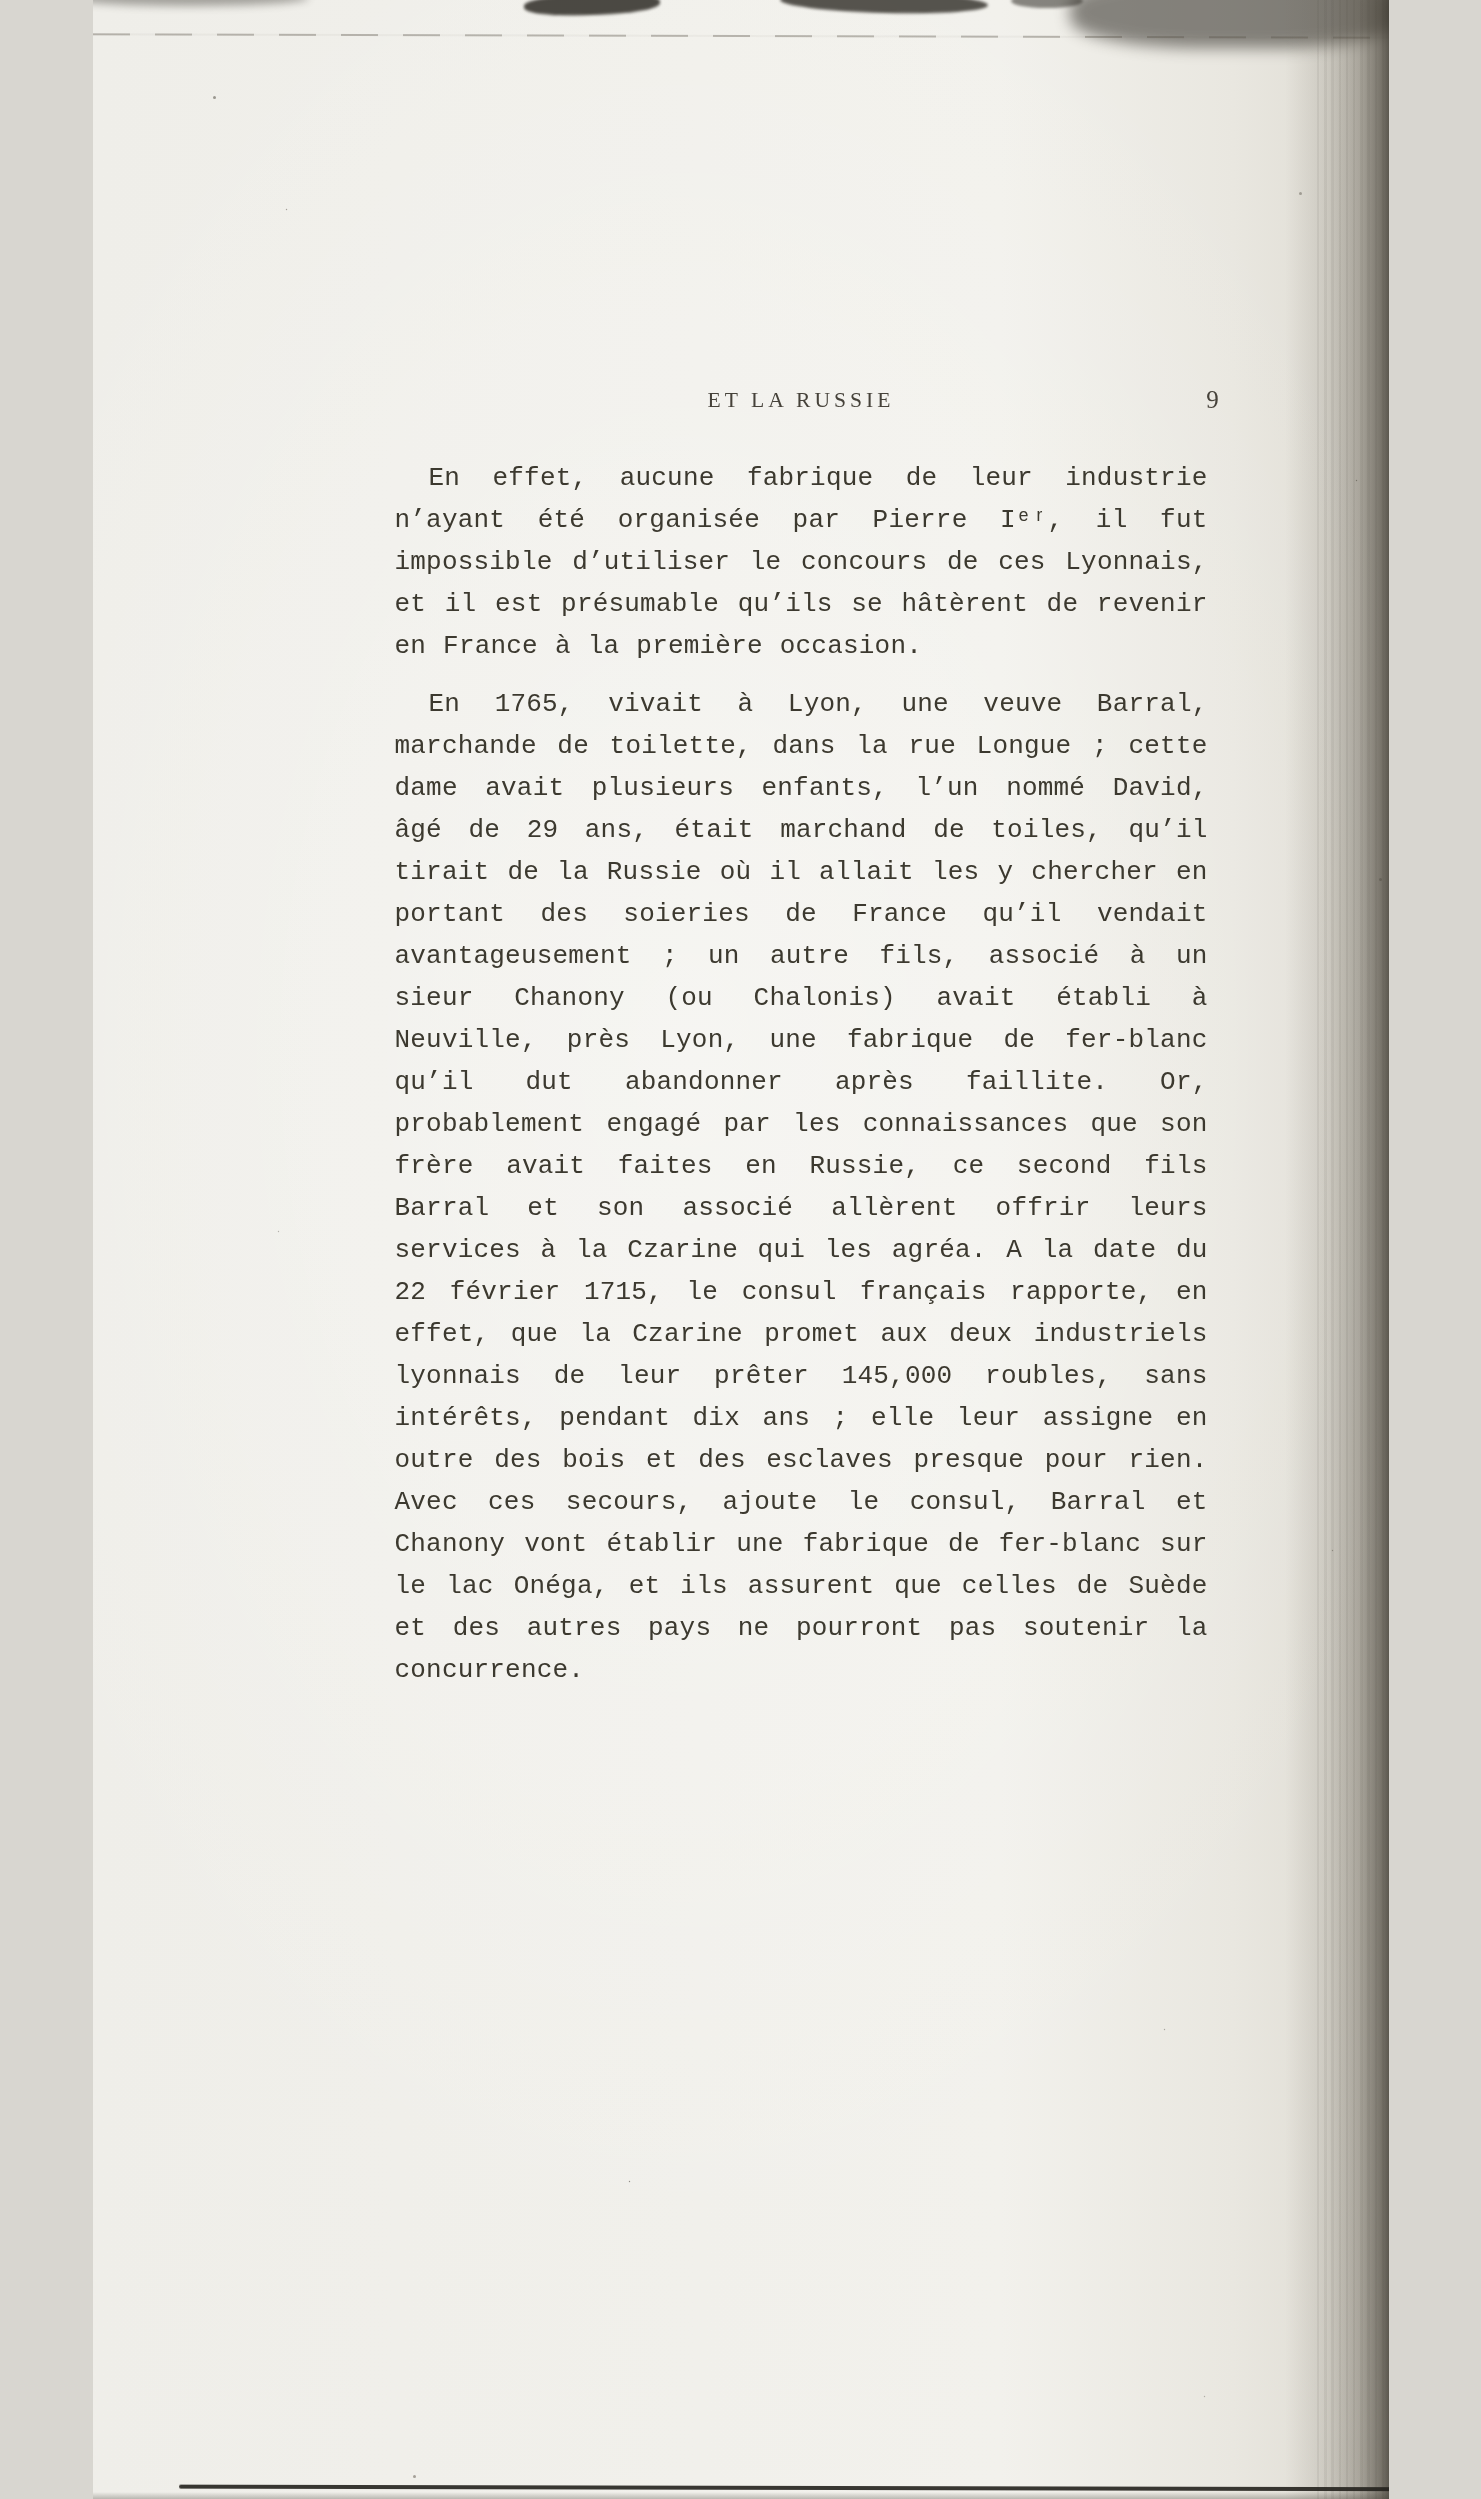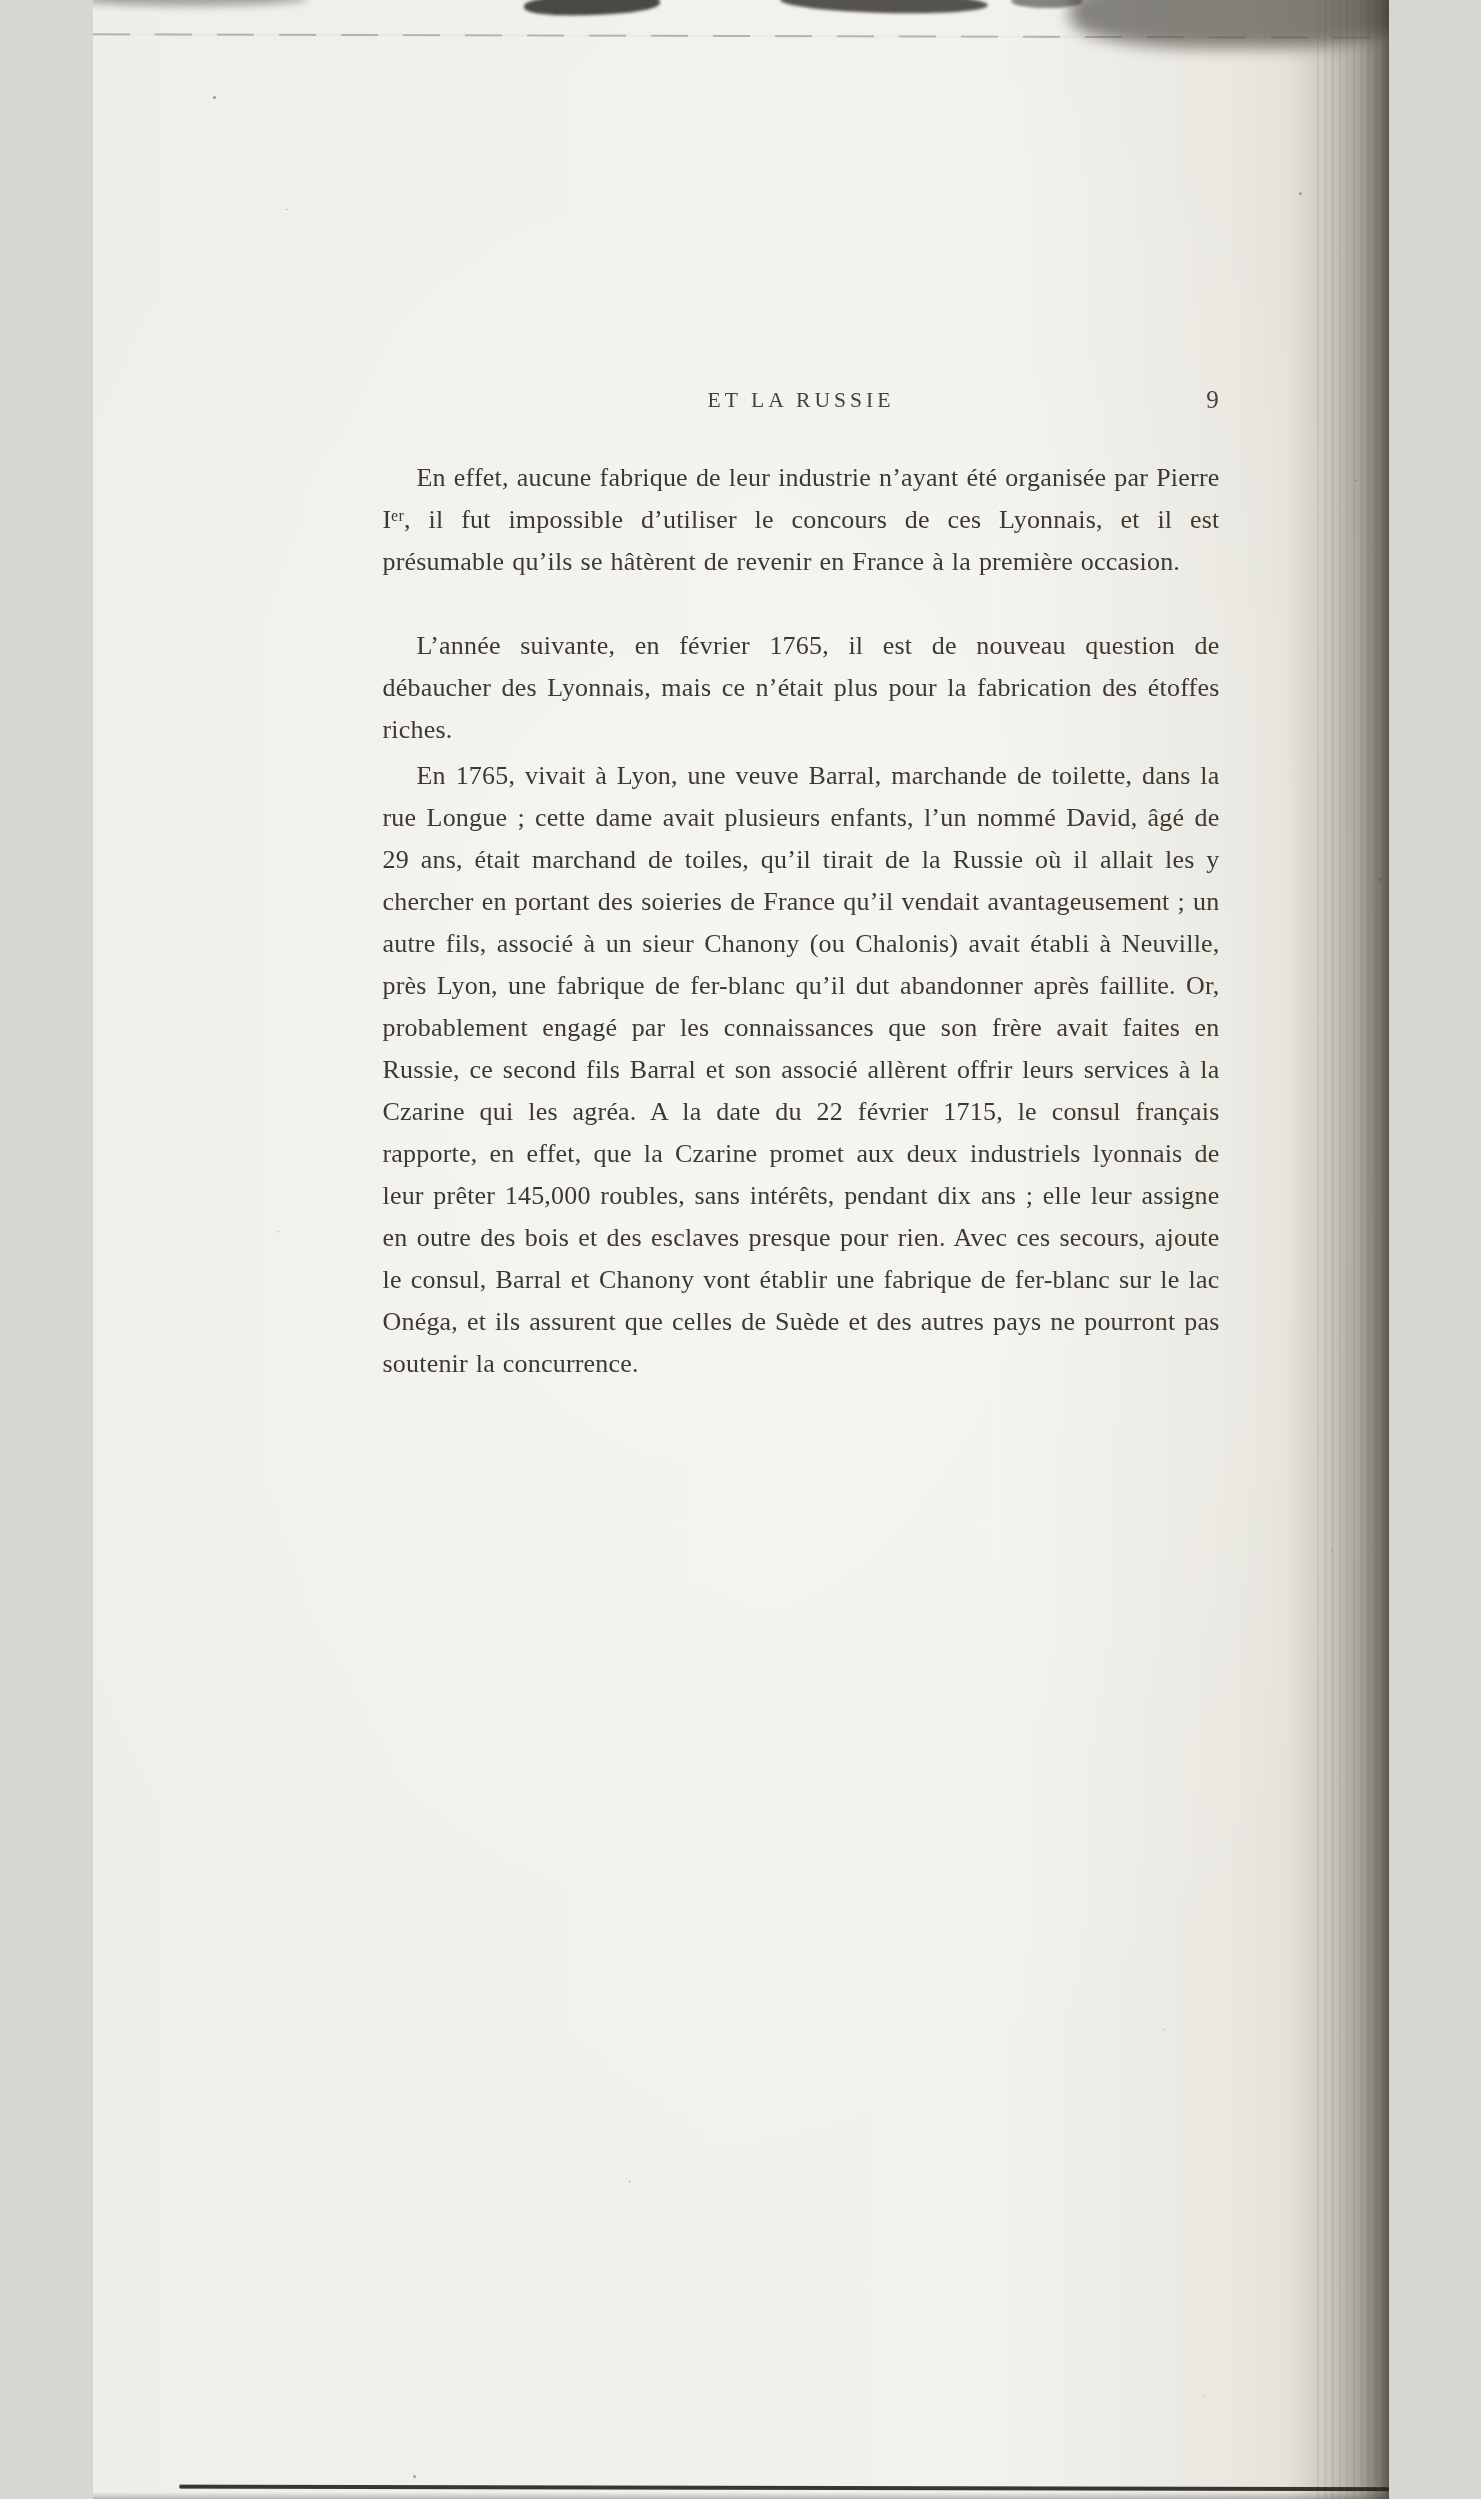--- a/index.html
+++ b/index.html
@@ -111,8 +111,9 @@
     color: #3c392f;
   }
   .body-text p {
-    margin: 4px;
+    margin: 16px;
     text-indent: 34px;
+    font-family: Liberation Mono, monospace;
   }
   .body-text p.para-gap {
     margin-top: 42px;

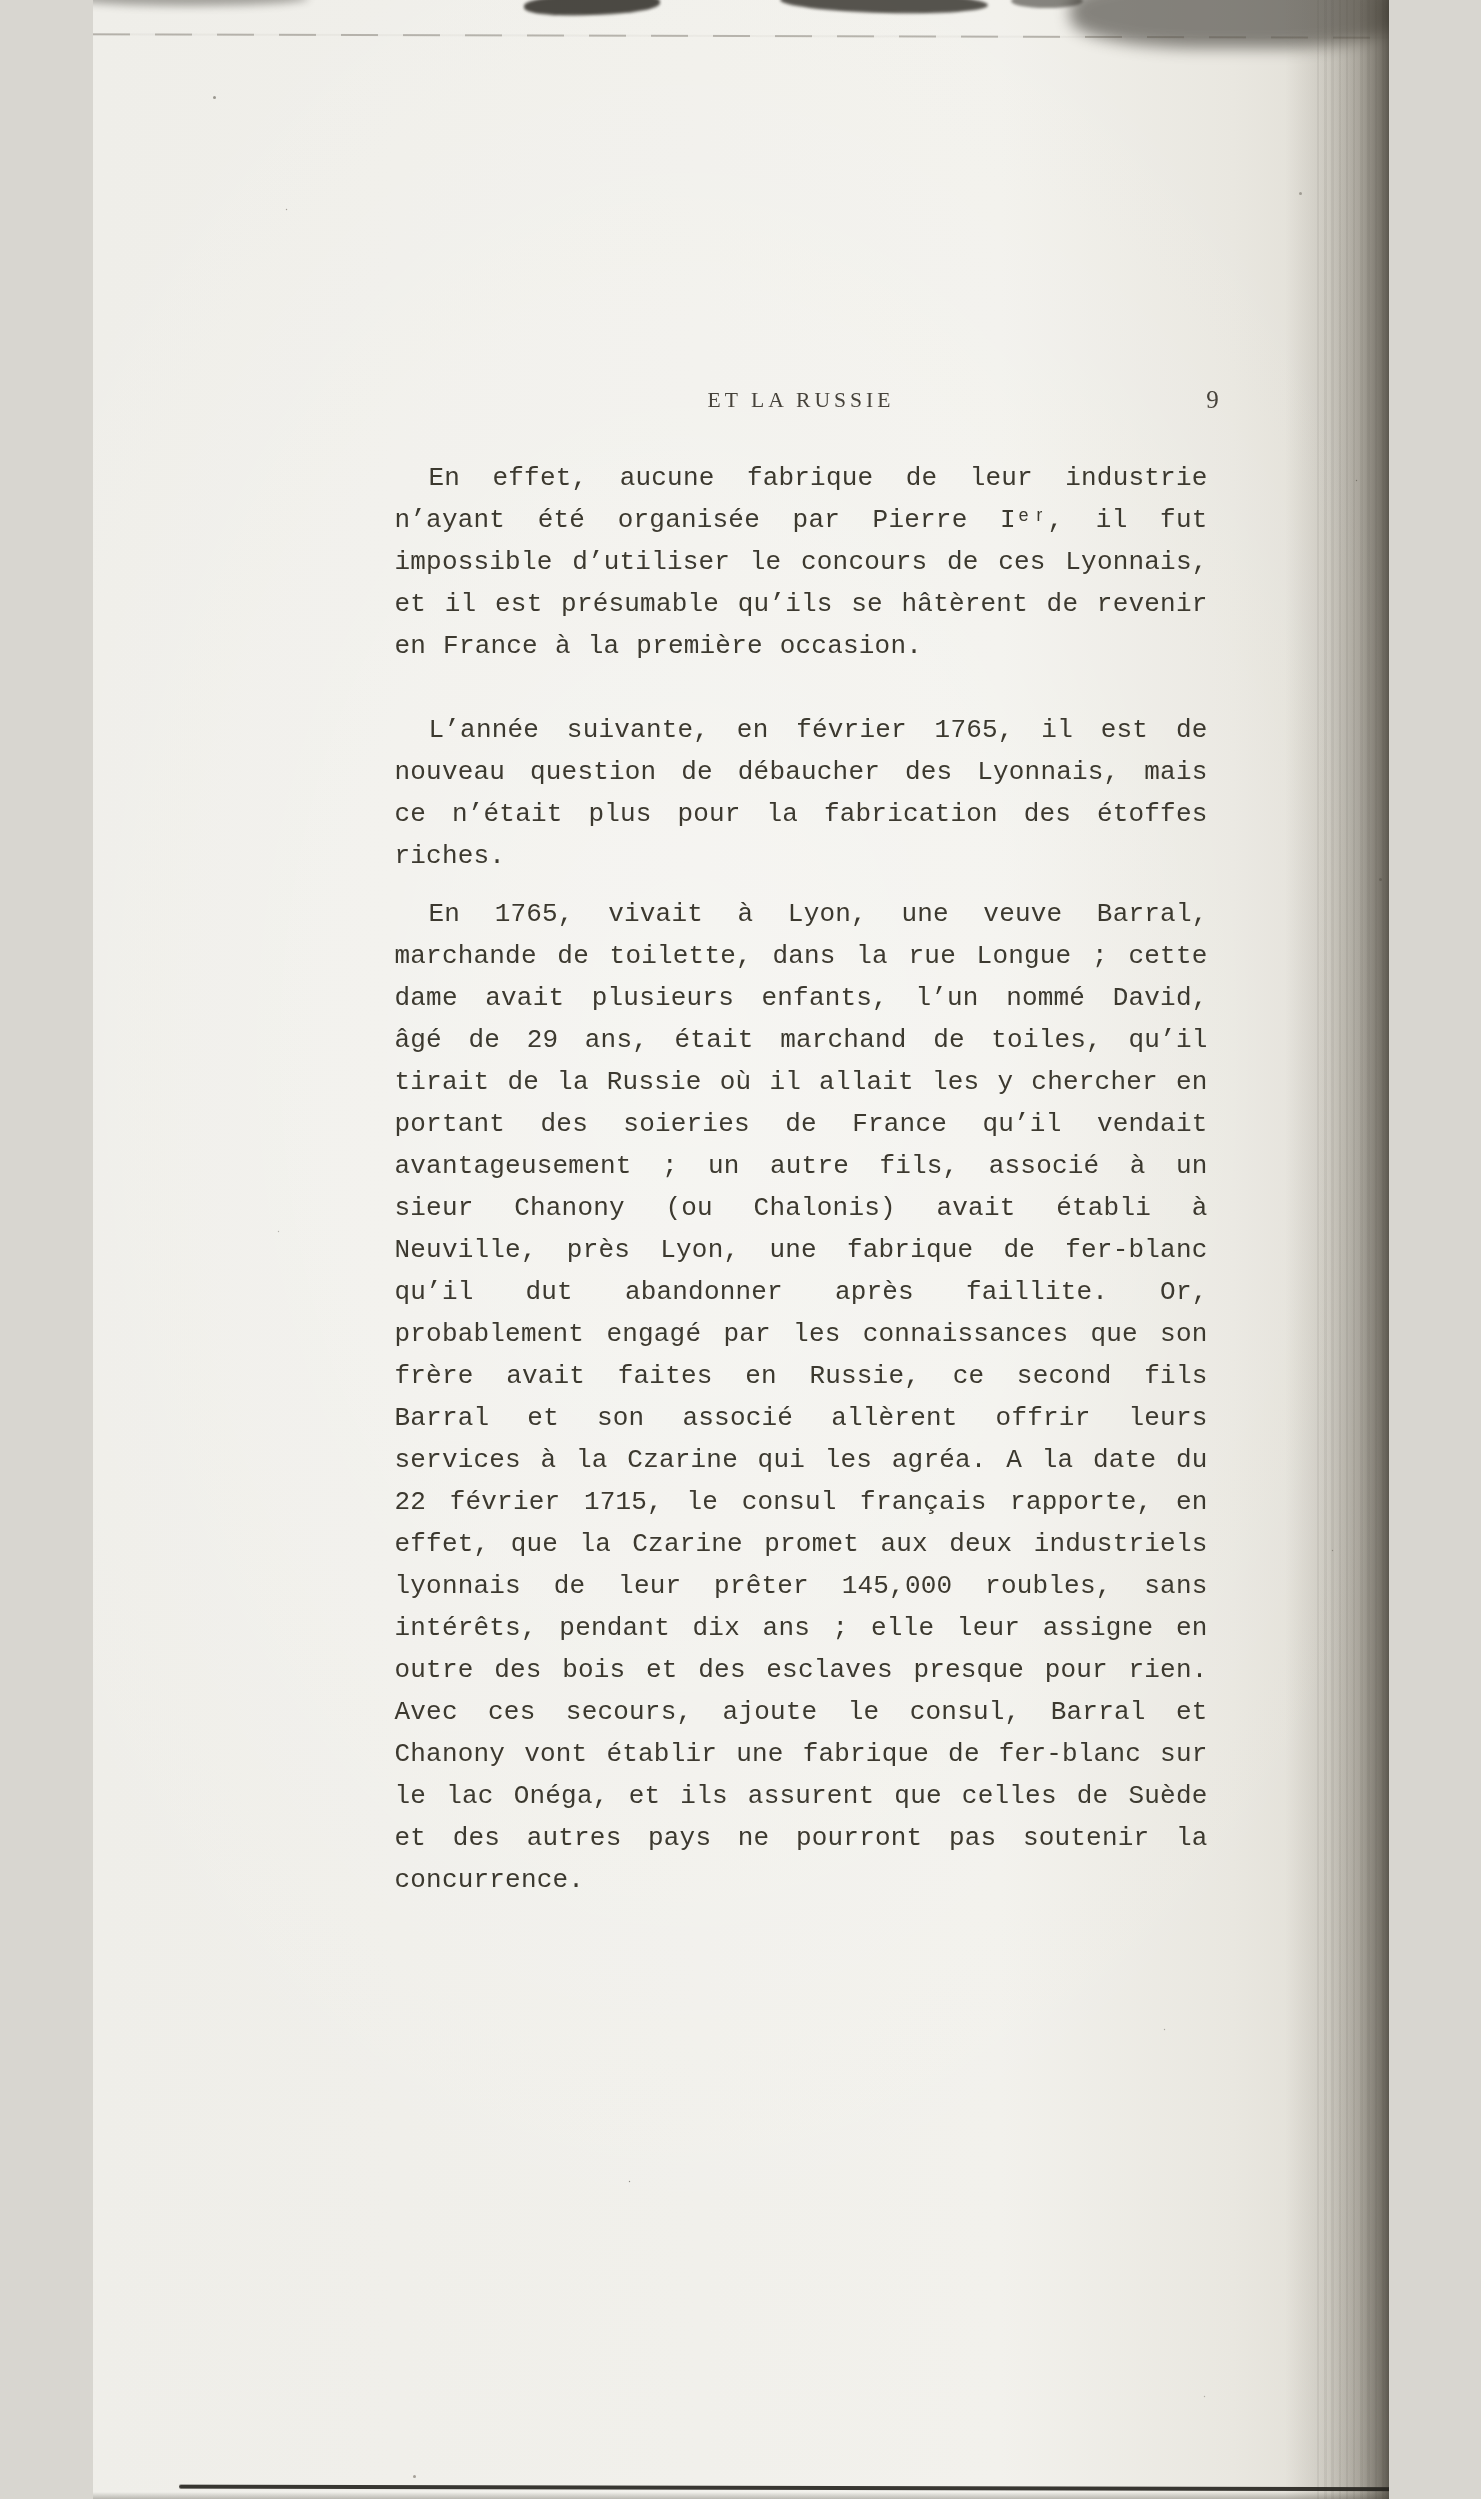--- a/index.html
+++ b/index.html
@@ -144,7 +144,6 @@
 
     <div class="body-text">
       <p>En effet, aucune fabrique de leur industrie n’ayant été organisée par Pierre Iᵉʳ, il fut impossible d’utiliser le concours de ces Lyonnais, et il est présumable qu’ils se hâtèrent de revenir en France à la première occasion.</p>
-      <p class="para-gap">L’année suivante, en février 1765, il est de nouveau question de débaucher des Lyonnais, mais ce n’était plus pour la fabrication des étoffes riches.</p>
       <p>En 1765, vivait à Lyon, une veuve Barral, marchande de toilette, dans la rue Longue ; cette dame avait plusieurs enfants, l’un nommé David, âgé de 29 ans, était marchand de toiles, qu’il tirait de la Russie où il allait les y chercher en portant des soieries de France qu’il vendait avantageusement ; un autre fils, associé à un sieur Chanony (ou Chalonis) avait établi à Neuville, près Lyon, une fabrique de fer-blanc qu’il dut abandonner après faillite. Or, probablement engagé par les connaissances que son frère avait faites en Russie, ce second fils Barral et son associé allèrent offrir leurs services à la Czarine qui les agréa. A la date du 22 février 1715, le consul français rapporte, en effet, que la Czarine promet aux deux industriels lyonnais de leur prêter 145,000 roubles, sans intérêts, pendant dix ans ; elle leur assigne en outre des bois et des esclaves presque pour rien. Avec ces secours, ajoute le consul, Barral et Chanony vont établir une fabrique de fer-blanc sur le lac Onéga, et ils assurent que celles de Suède et des autres pays ne pourront pas soutenir la concurrence.</p>
     </div>
   </div>

